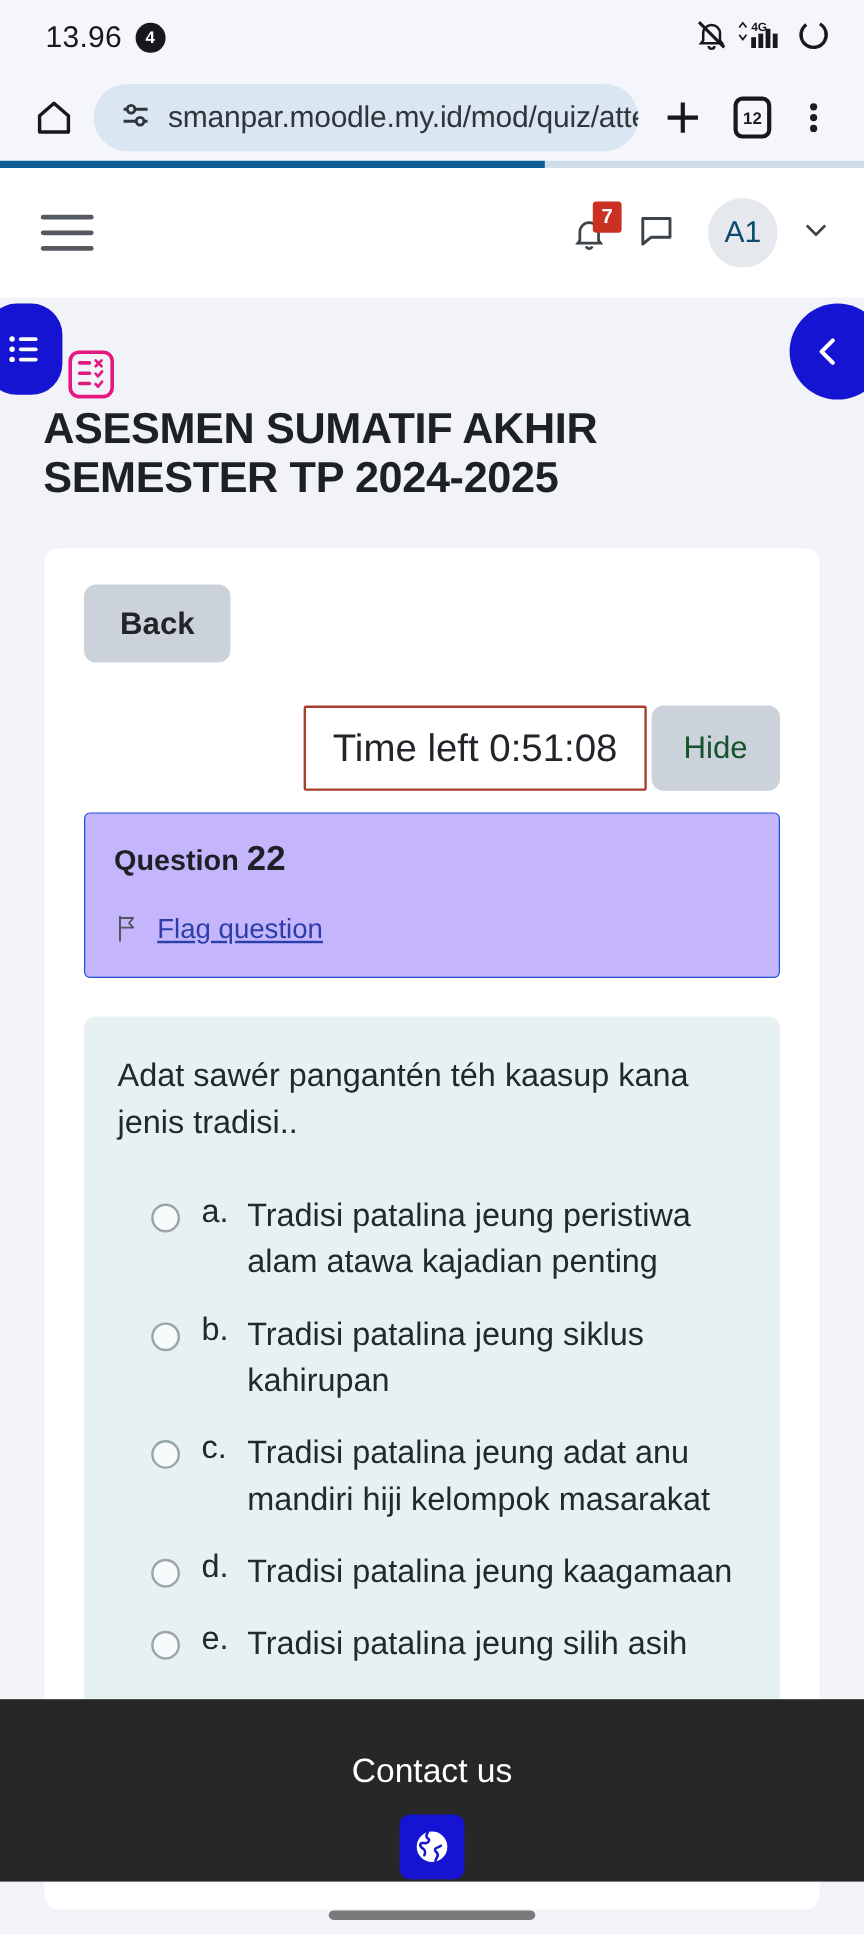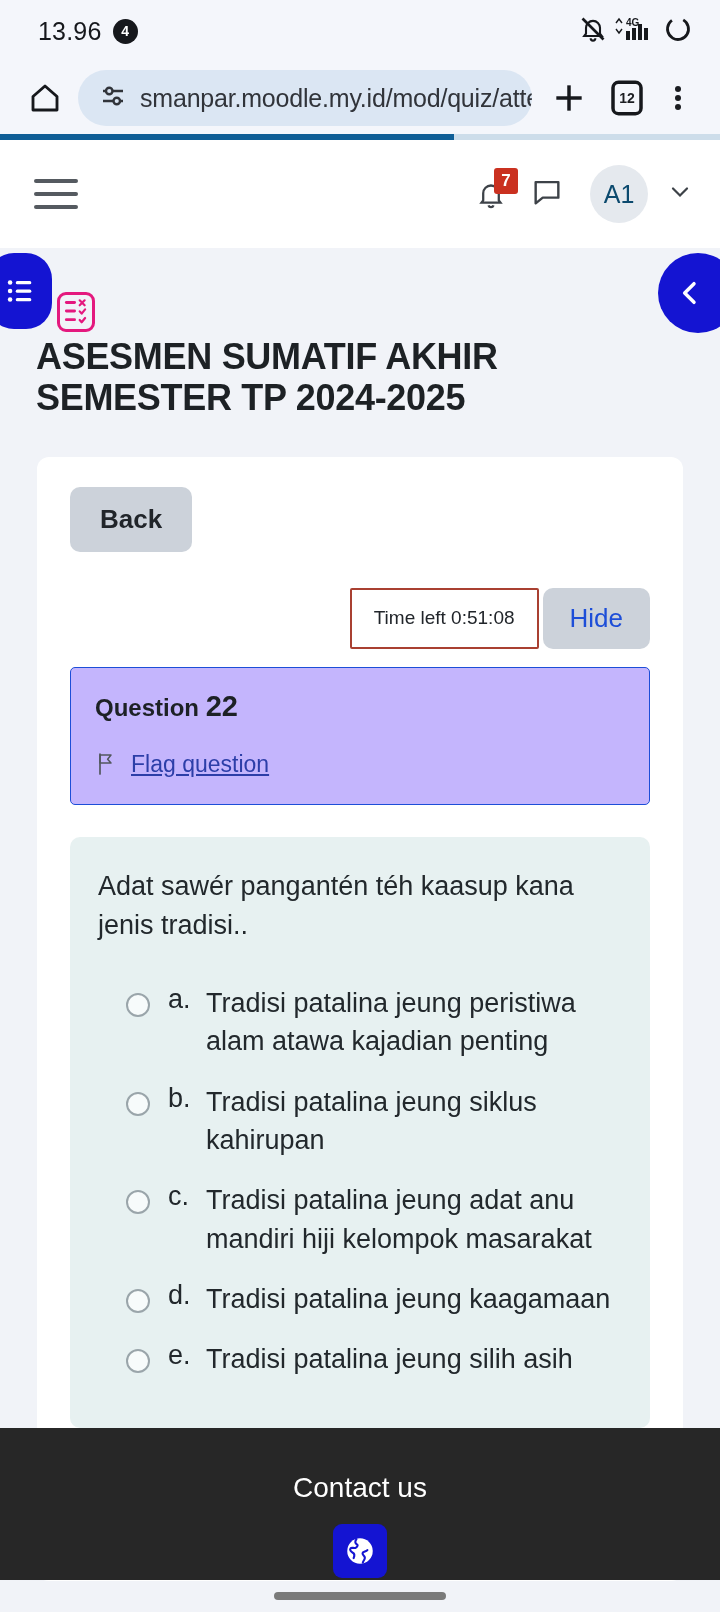--- a/index.html
+++ b/index.html
@@ -120,7 +120,7 @@
   }
   .timer-box {
     border: 2px solid #a94031; background: #fff; color: #21252a;
-    font-size: 19px; padding: 15px 22px; border-radius: 2px;
+    font-size: 32px; padding: 15px 22px; border-radius: 2px;
     display: flex; align-items: center;
   }
   .btn-hide {

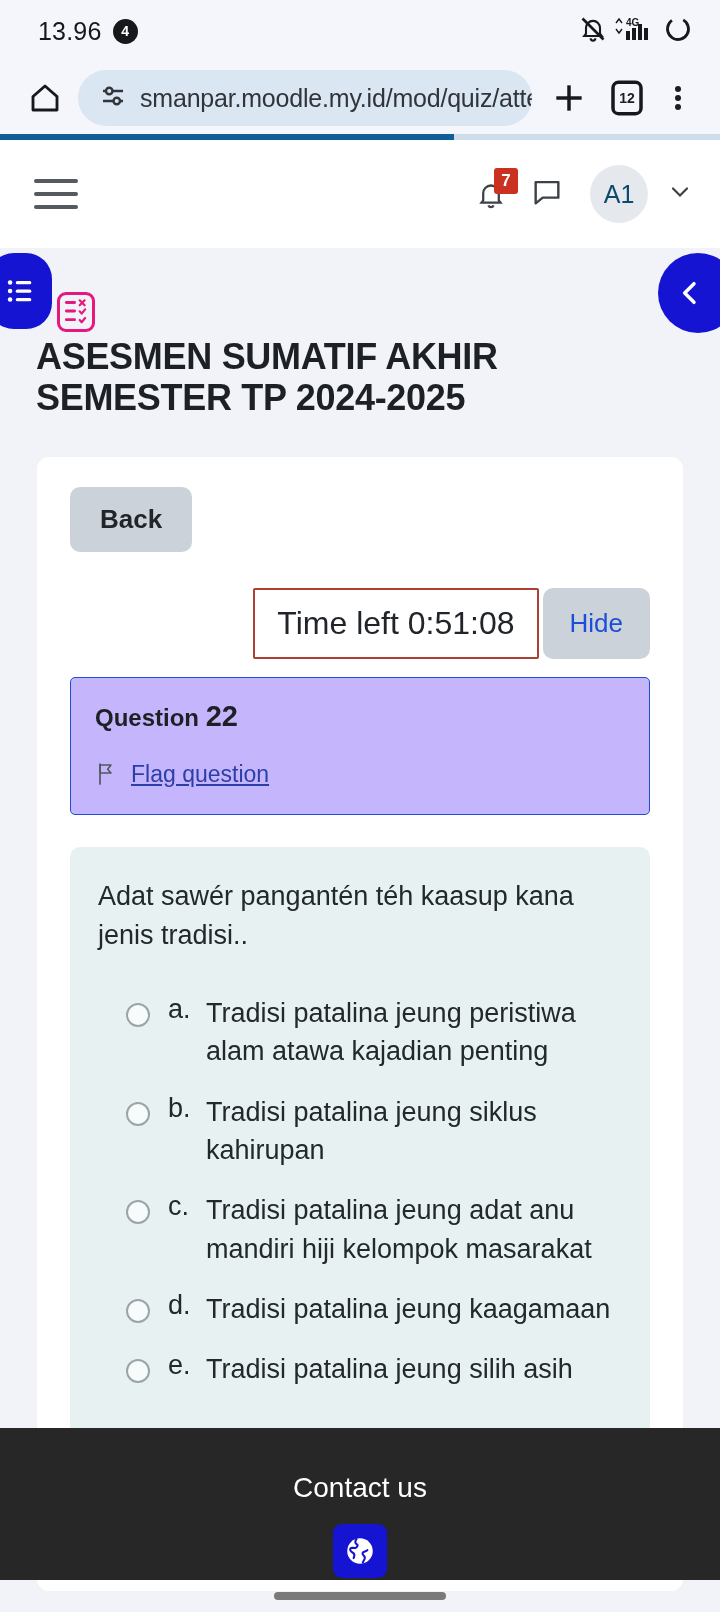--- a/index.html
+++ b/index.html
@@ -124,7 +124,7 @@
     display: flex; align-items: center;
   }
   .btn-hide {
-    background: #ccd2da; color: #1d4ed8; font-size: 26px;
+    background: #ccd2da; color: #14532d; font-size: 26px;
     padding: 15px 27px; border-radius: 10px; margin-left: 4px;
   }
   .qheader {

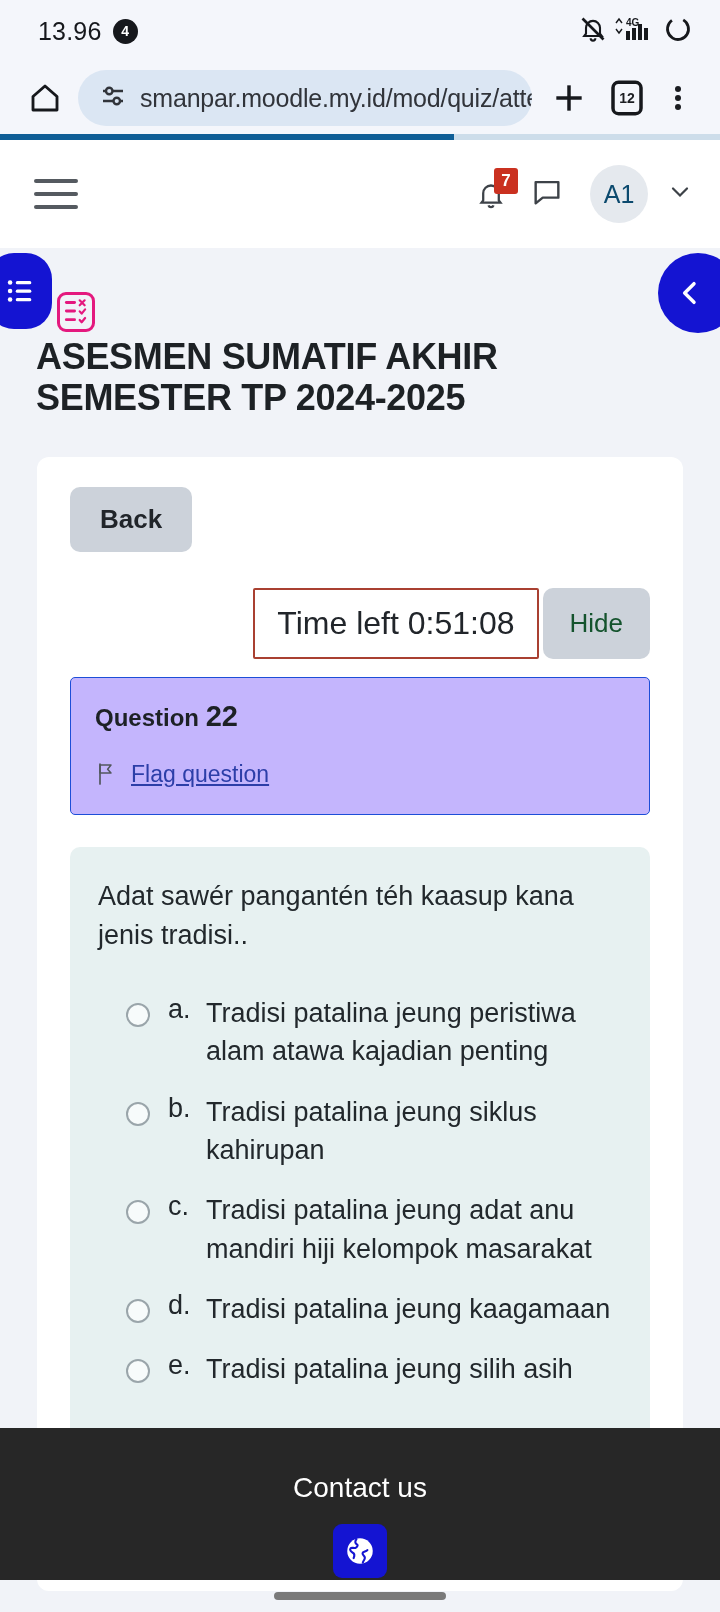--- a/index.html
+++ b/index.html
@@ -167,7 +167,7 @@
 
   
   .footer {
-    position: absolute; left: 0; bottom: 32px; width: 100%;
+    position: absolute; left: 0; bottom: 44px; width: 100%;
     background: #272727; height: 152px;
     display: flex; flex-direction: column; align-items: center; padding-top: 44px;
   }

